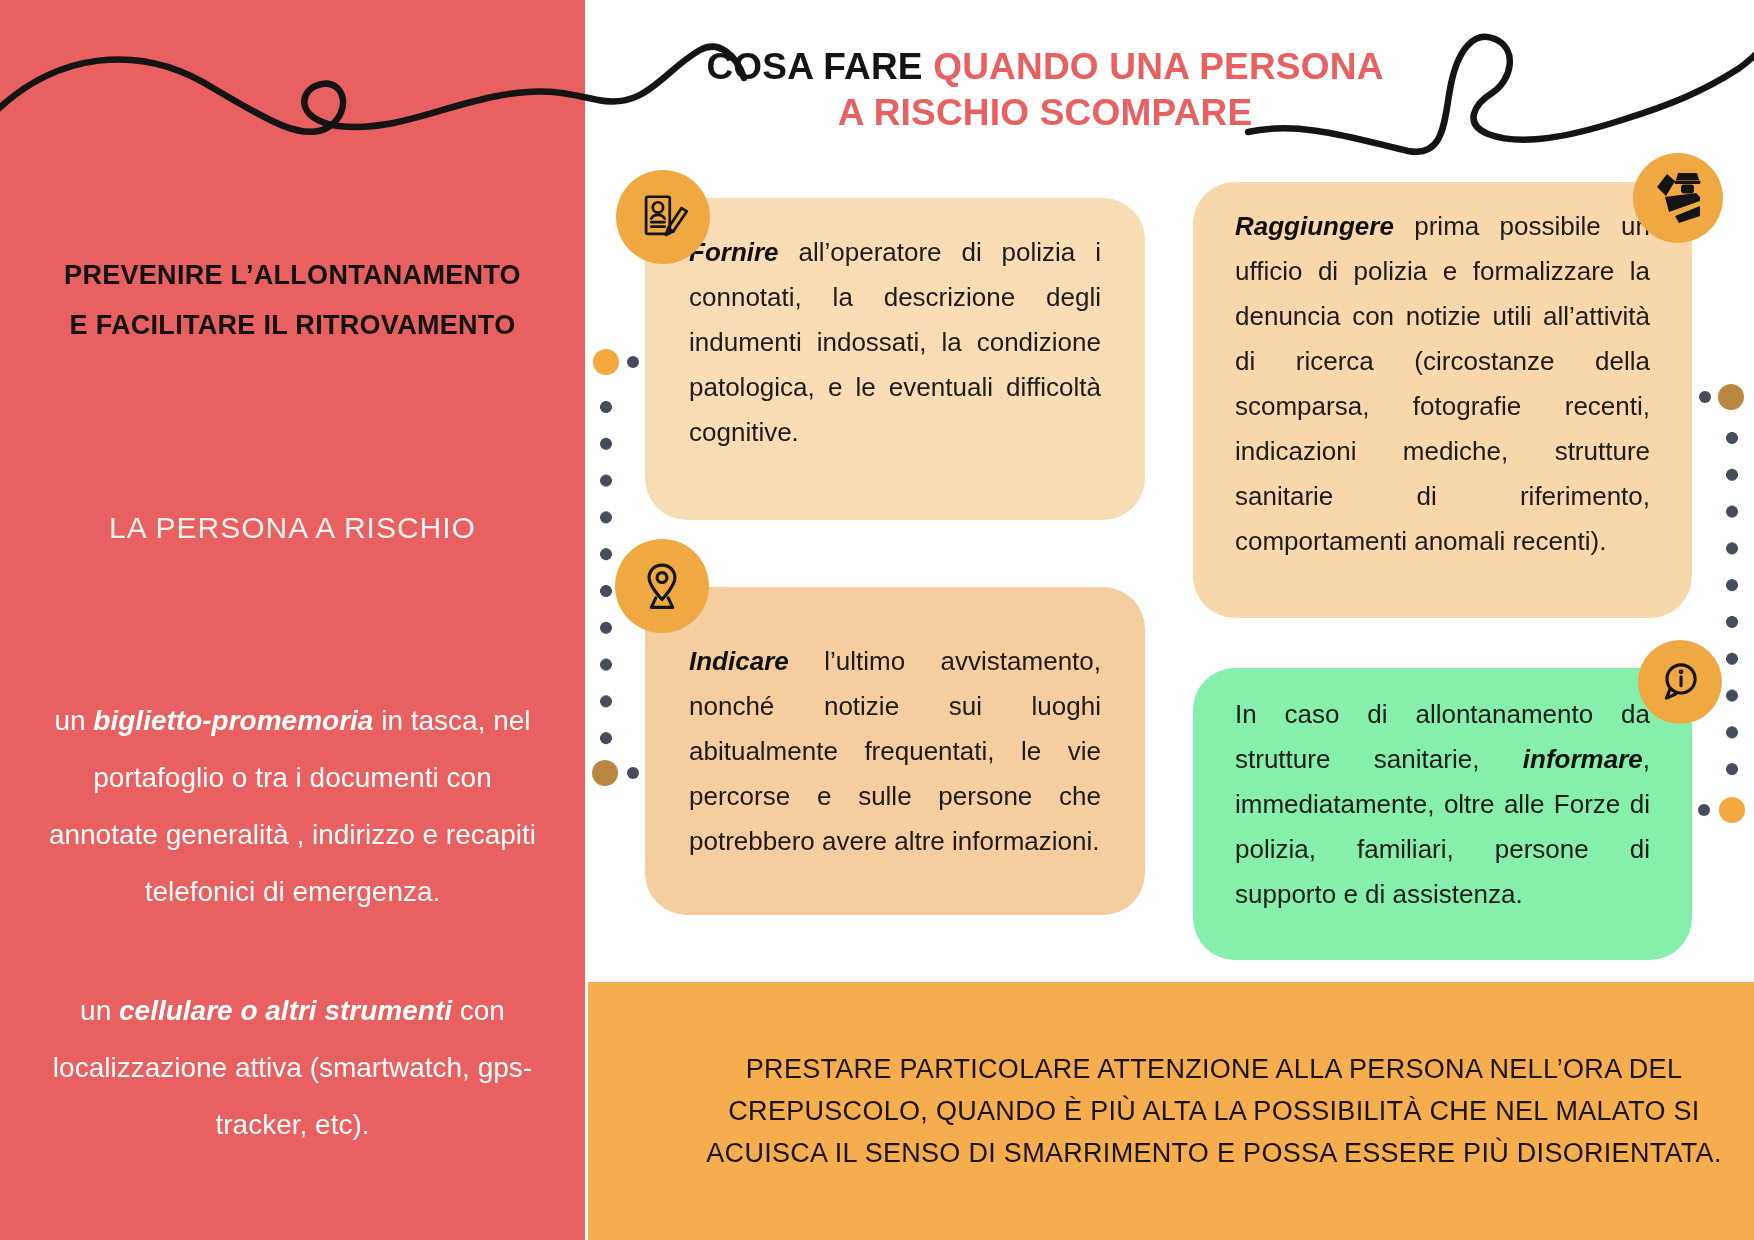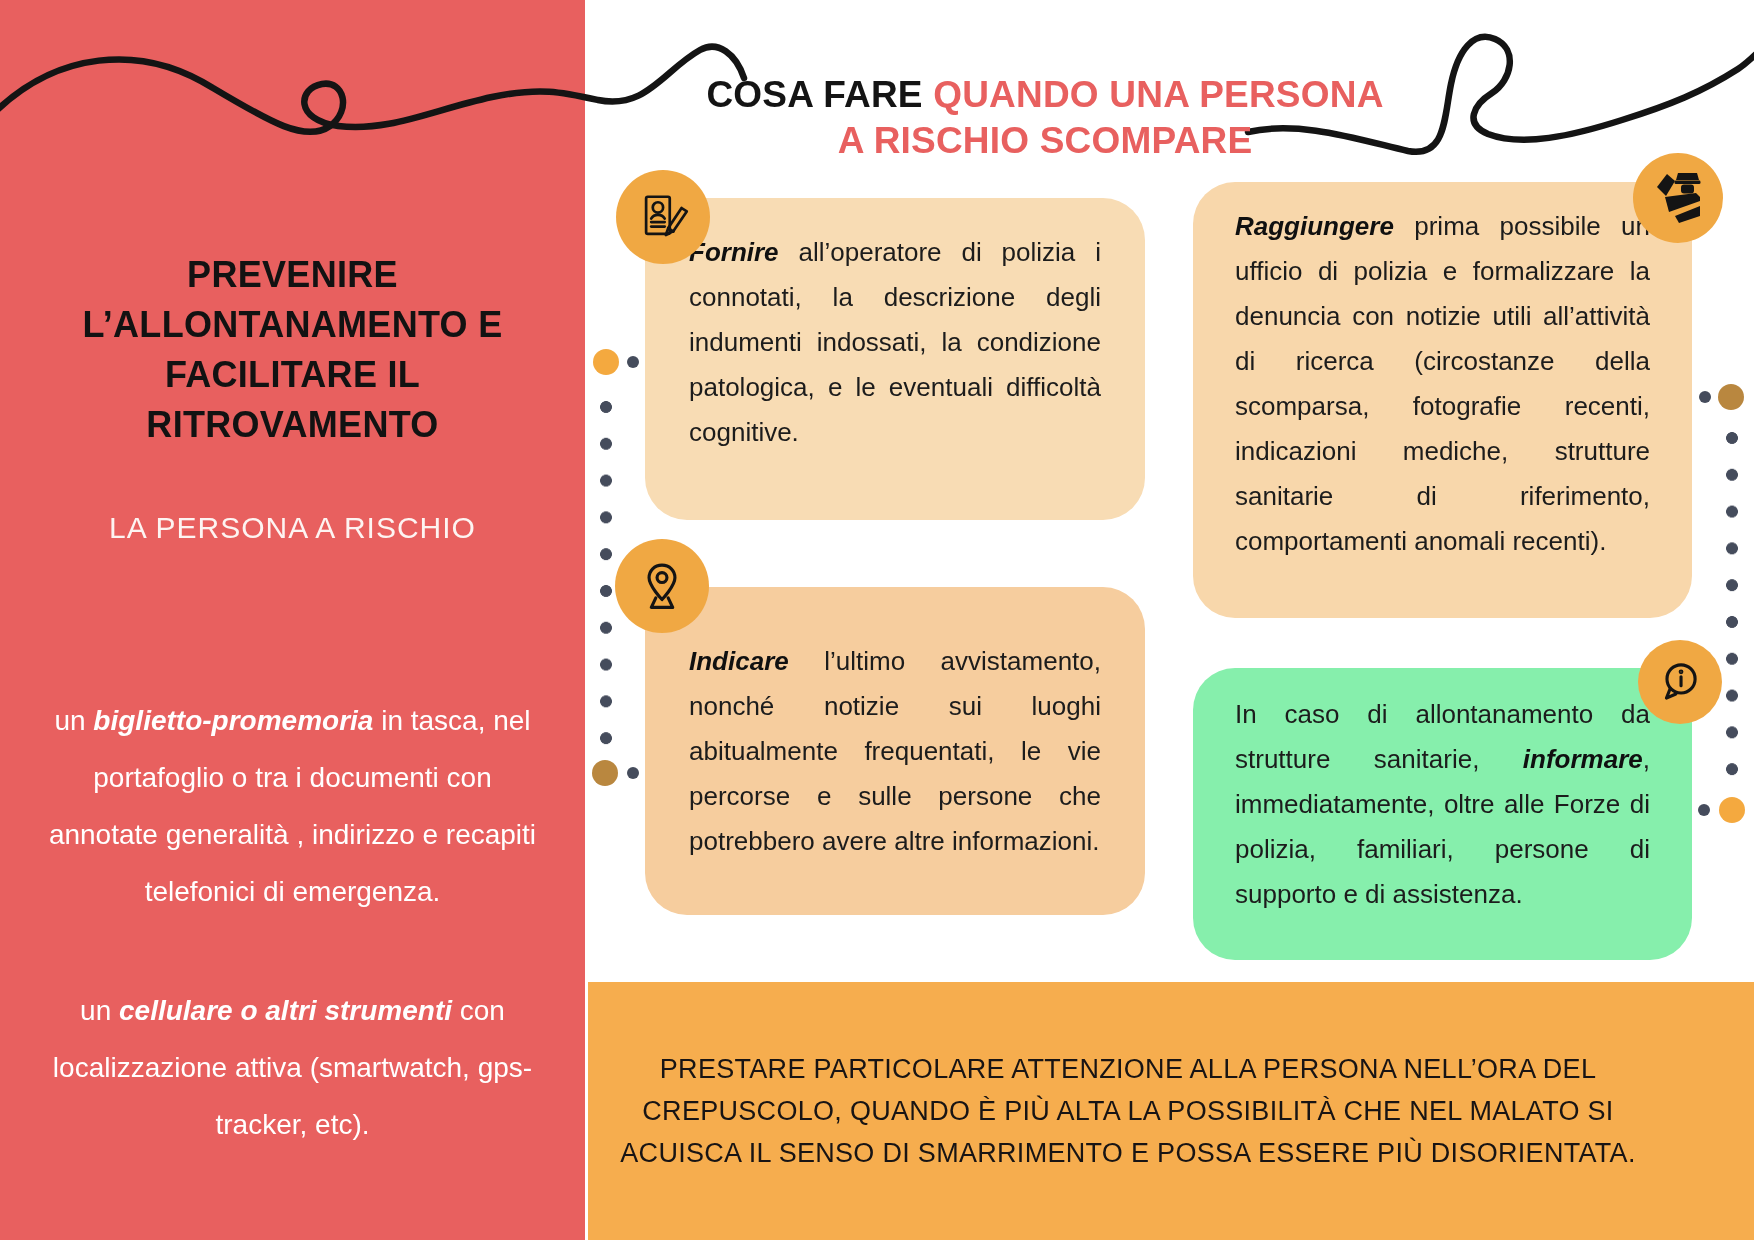--- a/index.html
+++ b/index.html
@@ -23,7 +23,7 @@
 
   
   .title-wrap{left:620px;top:44px;width:850px;text-align:center;
-    font-size:37px;line-height:46px;font-weight:800;letter-spacing:.2px;margin-top:28px;}
+    font-size:37px;line-height:46px;font-weight:800;letter-spacing:.2px;}
   .t-black{color:#141414;}
   .t-red{color:#e8605f;}
 

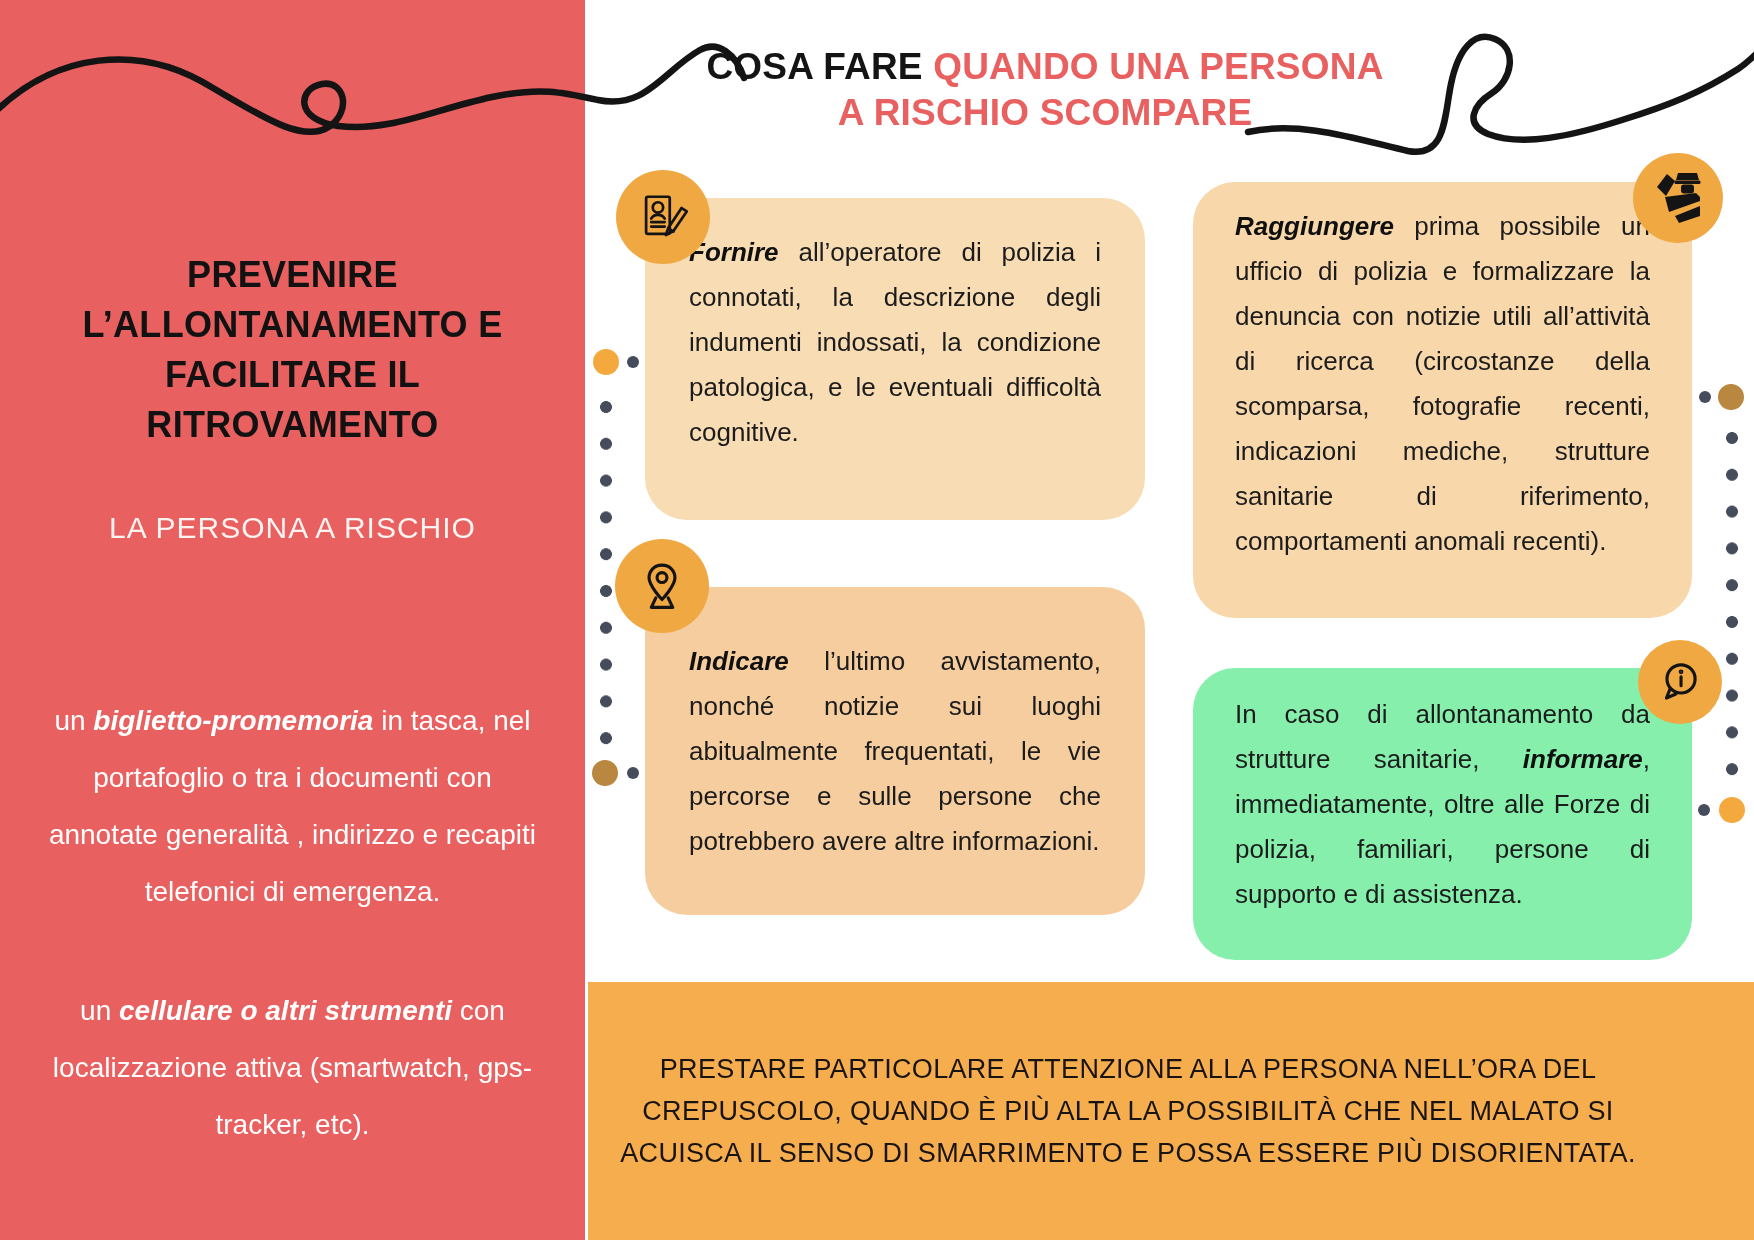--- a/index.html
+++ b/index.html
@@ -12,7 +12,7 @@
   
   .red-panel{left:0;top:0;width:585px;height:1240px;background:#e8605f;}
   .lp-heading{left:52px;top:250px;width:481px;text-align:center;
-    font-size:36px;line-height:50px;font-weight:800;color:#121212;letter-spacing:.3px;}
+    font-size:27px;line-height:50px;font-weight:800;color:#121212;letter-spacing:.3px;}
   .lp-sub{left:52px;top:503px;width:481px;text-align:center;color:#fdf4f2;
     font-size:30px;line-height:50px;font-weight:400;letter-spacing:1px;}
   .lp-par{left:38px;width:509px;text-align:center;color:#ffffff;

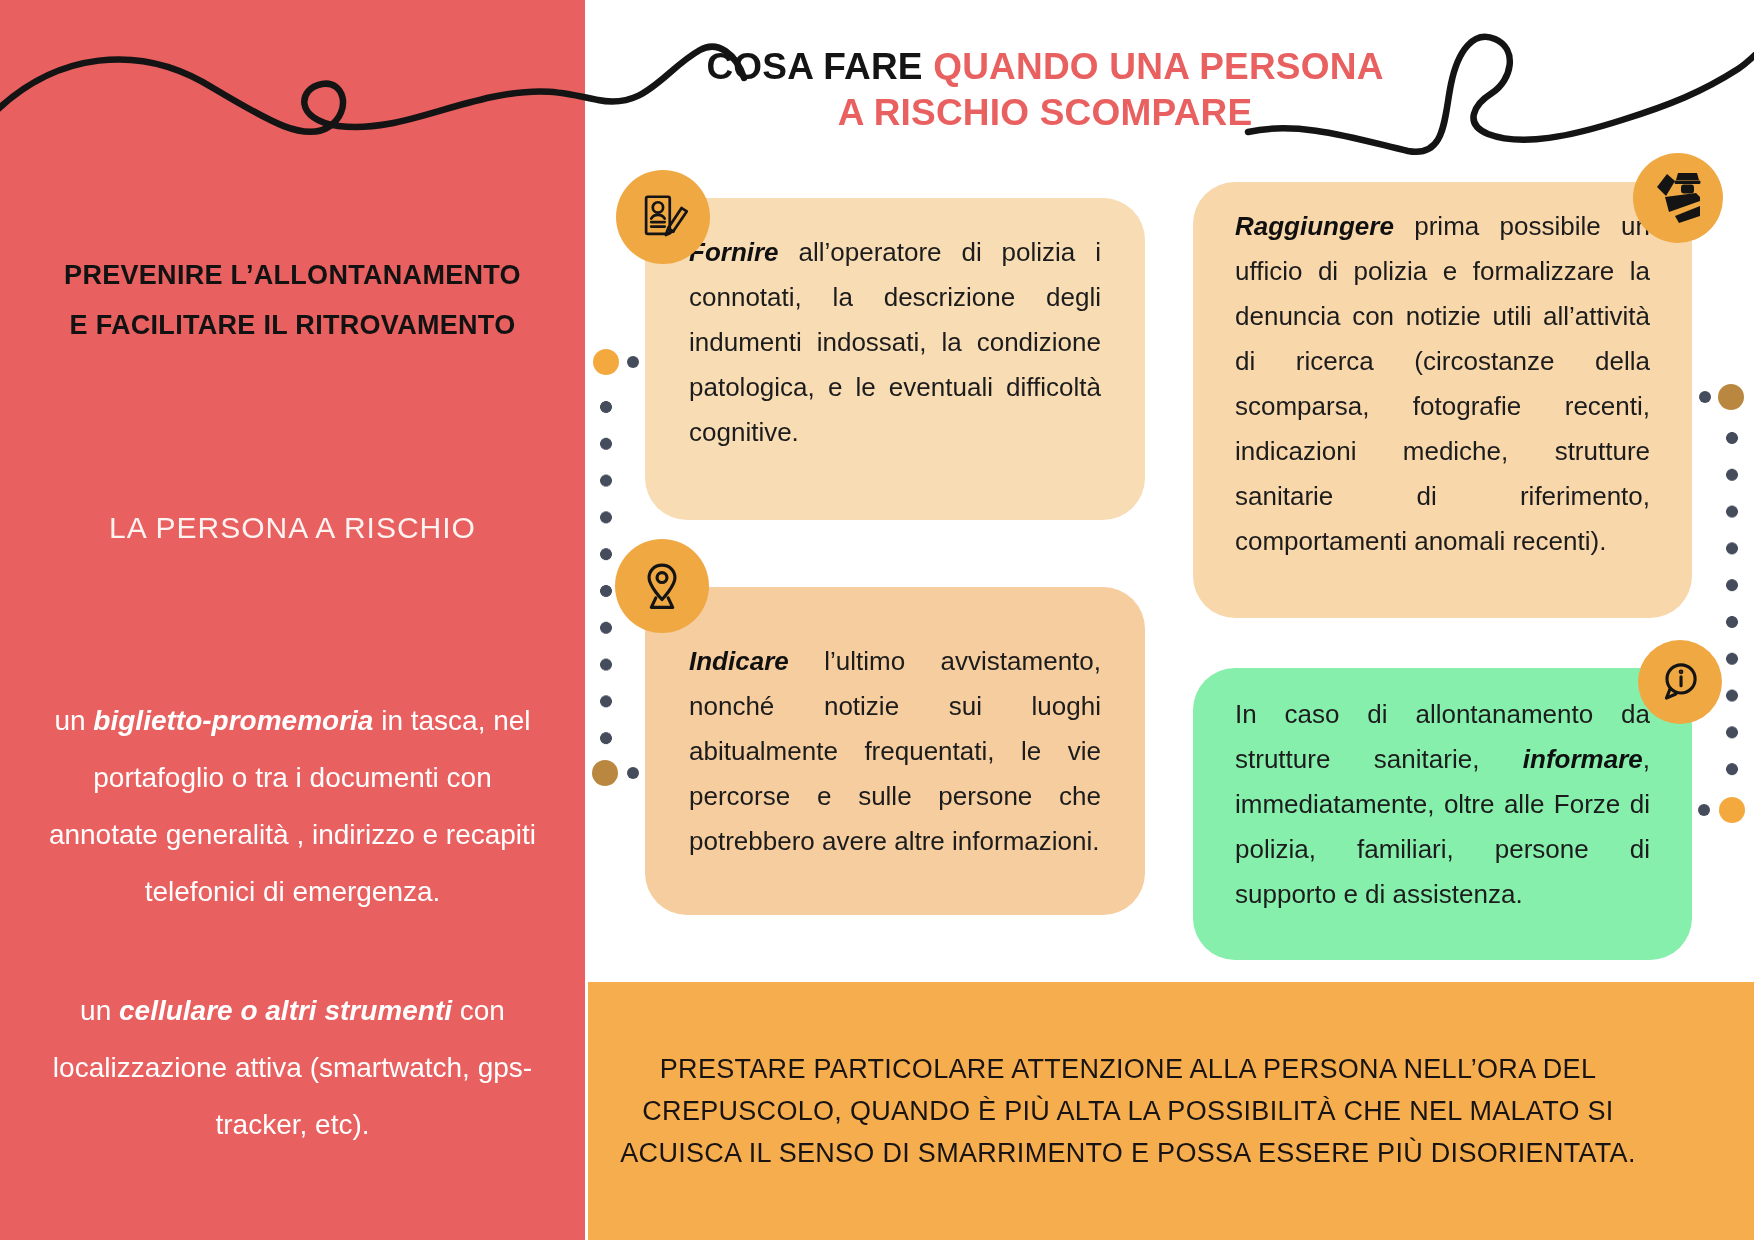--- a/index.html
+++ b/index.html
@@ -56,7 +56,7 @@
 
   
   .banner{left:588px;top:982px;width:1166px;height:258px;background:#f6ad4e;
-    display:flex;align-items:center;justify-content:flex-start;}
+    display:flex;align-items:center;justify-content:flex-end;}
   .banner-text{width:1080px;text-align:center;font-size:27px;line-height:42px;
     color:#181414;letter-spacing:.3px;text-transform:uppercase;}
 

